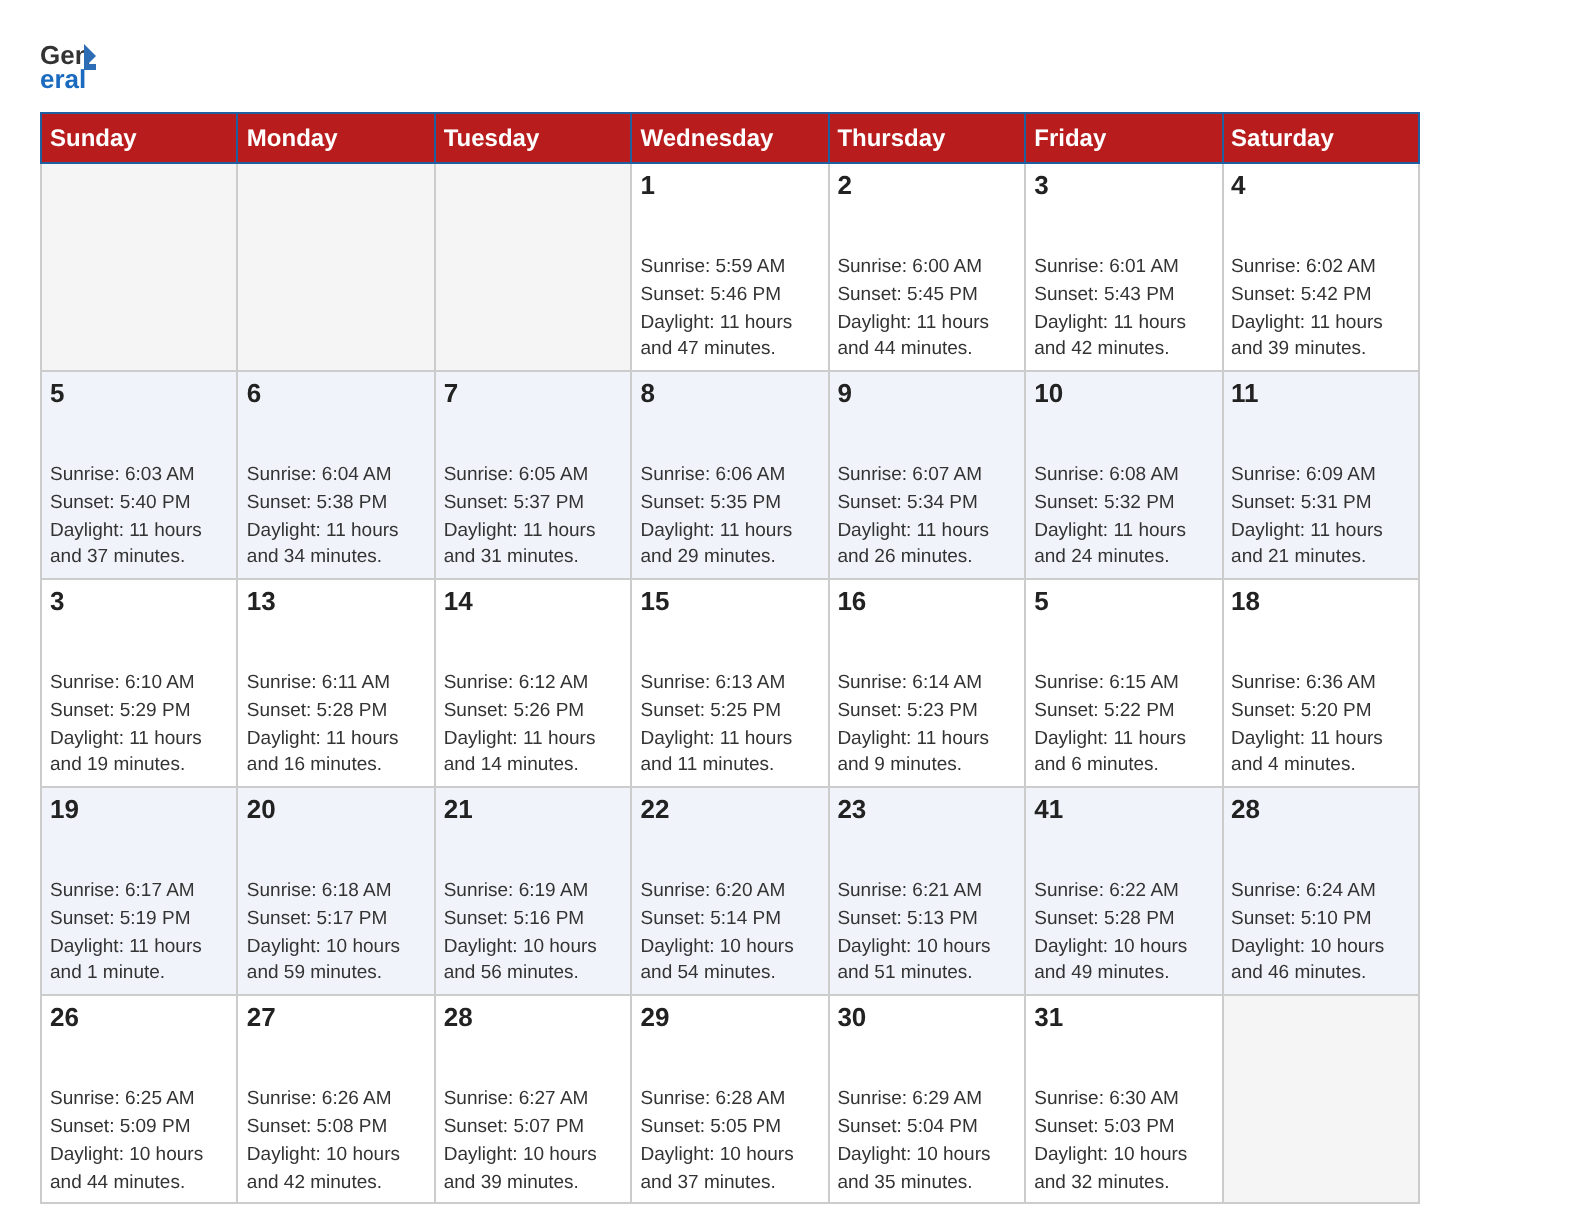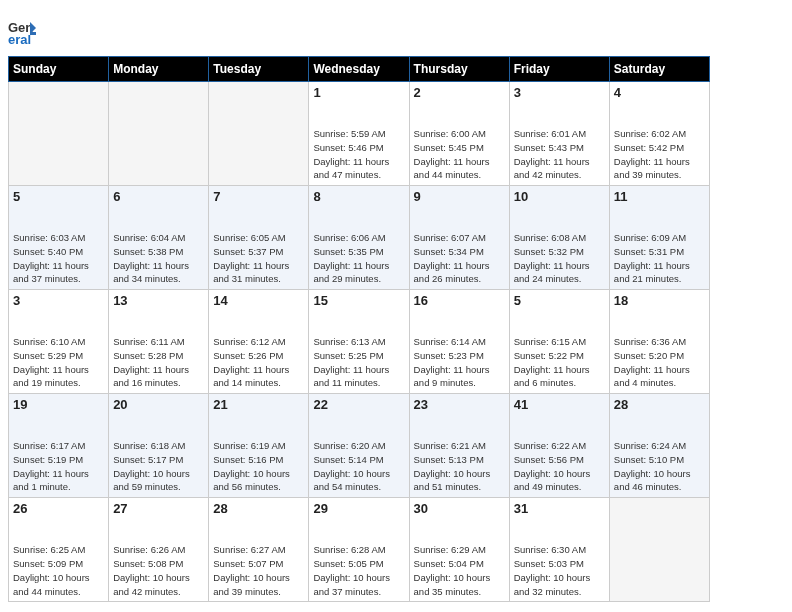--- a/index.html
+++ b/index.html
@@ -13,7 +13,7 @@
     .page {
       width: 728px;
       height: 612px;
-      padding: 18px 18px 10px 8px;
+      padding: 18px 18px 10px 20px;
       display: flex;
       flex-direction: column;
     }

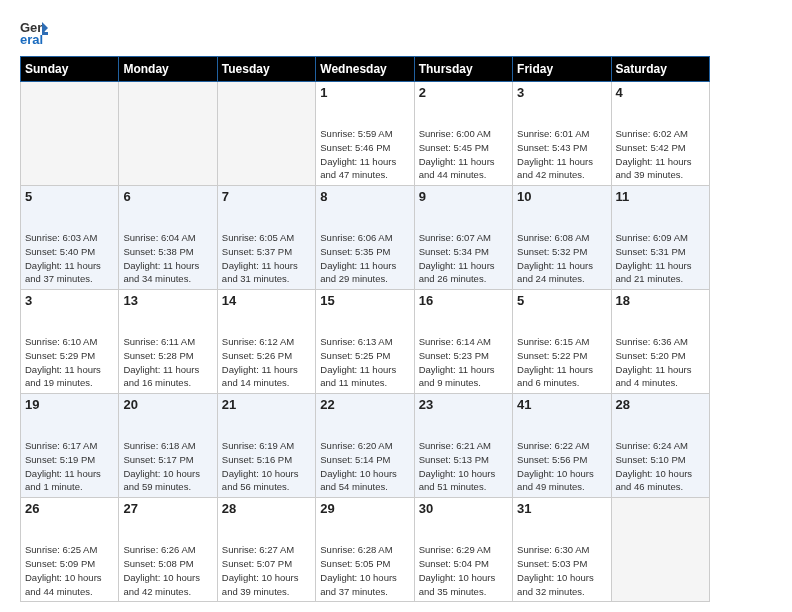--- a/index.html
+++ b/index.html
@@ -62,7 +62,7 @@
       table-layout: fixed;
     }
     .calendar th {
-      background: #000000;
+      background: #b91c1c;
       color: #fff;
       font-size: 12px;
       font-weight: bold;

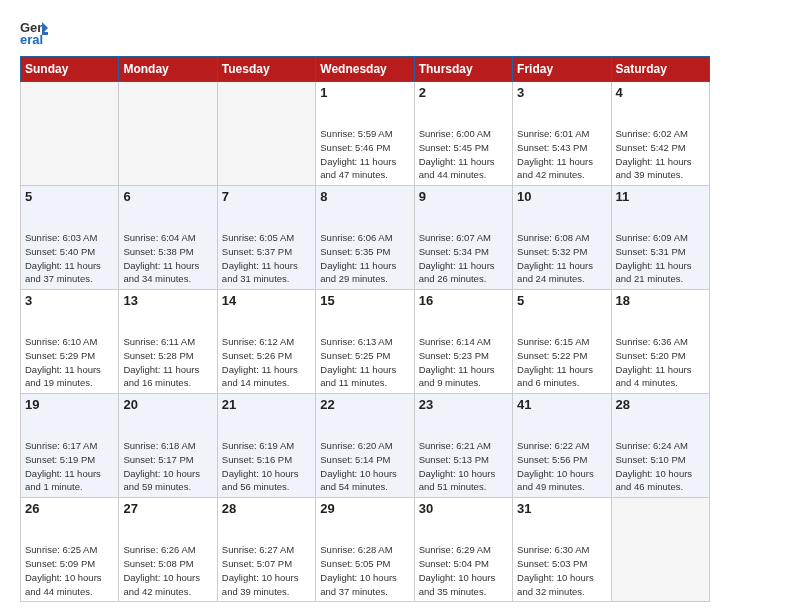--- a/index.html
+++ b/index.html
@@ -310,7 +310,7 @@
           <td>
             <span class="day-num">41</span>
             <div class="day-info">Sunrise: 6:22 AM
-Sunset: 5:56 PM
+Sunset: 5:28 PM
 Daylight: 10 hours
 and 49 minutes.</div>
           </td>

